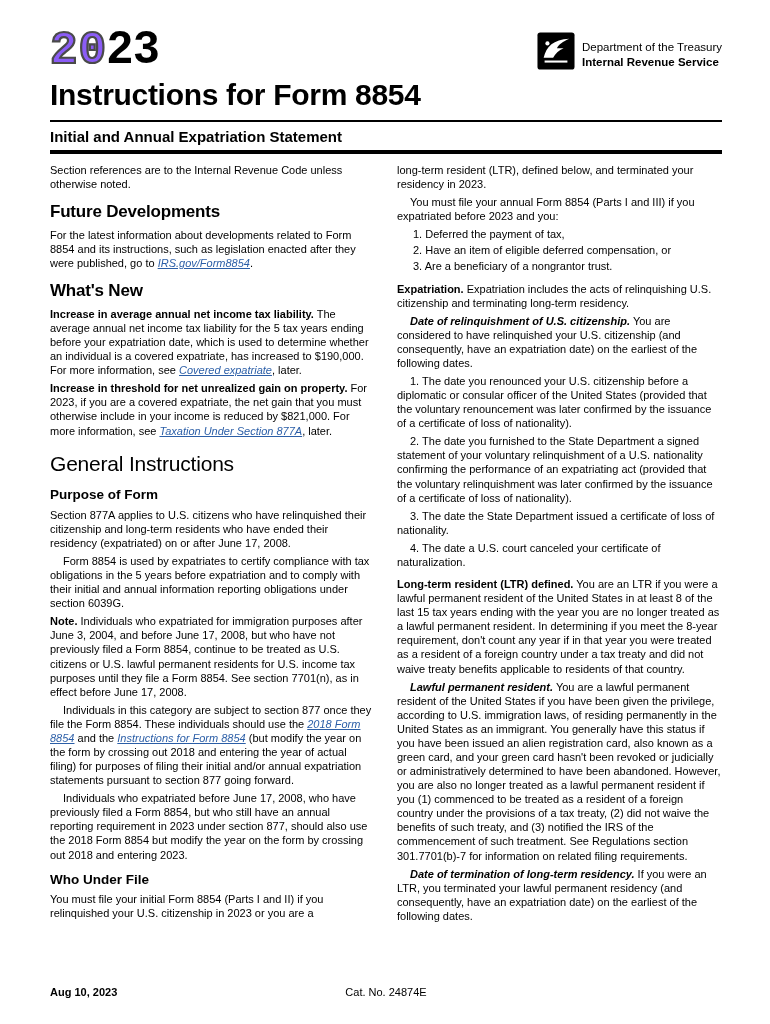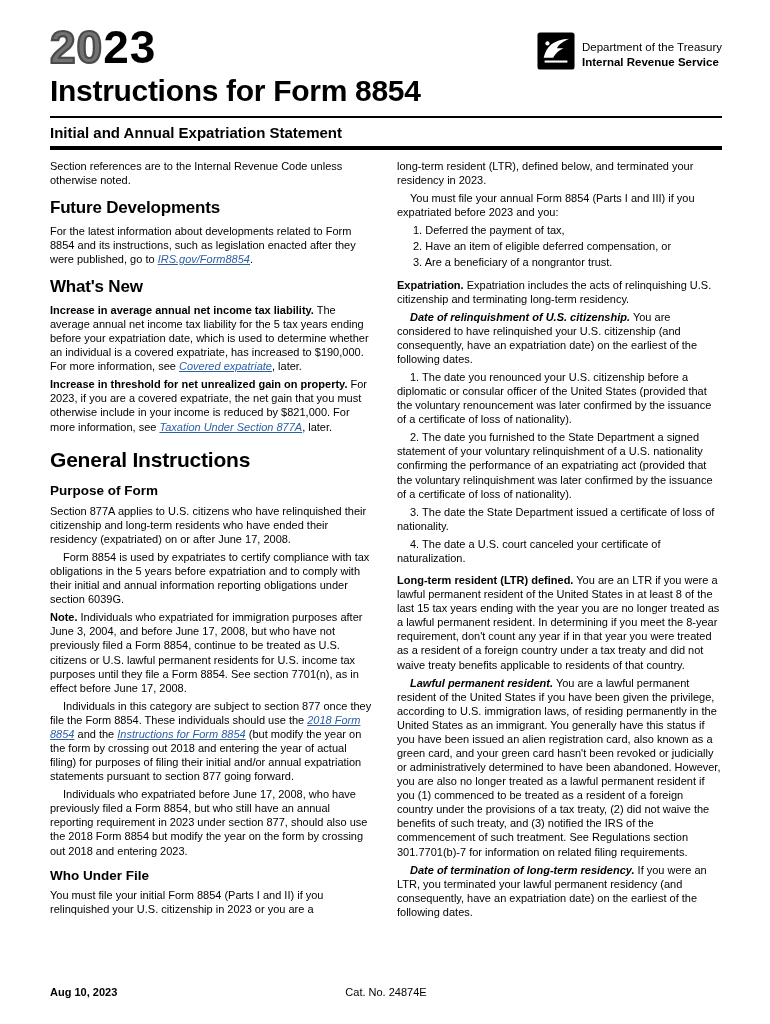--- a/index.html
+++ b/index.html
@@ -14,7 +14,7 @@
   
   .header-top { display: flex; justify-content: space-between; align-items: flex-start; }
   .year { font-size: 46px; font-weight: bold; line-height: 1; letter-spacing: 1px; }
-  .year .outline { color: #737373; -webkit-text-stroke: 2.2px #4a4a4a; }
+  .year .outline { color: #8b5cf6; font-family: Liberation Mono, monospace; -webkit-text-stroke: 2.2px #4a4a4a; }
   .irs-block { display: flex; align-items: flex-end; gap: 7px; margin-top: 8px; margin-left: 48px; }
   .irs-logo svg { display: block; }
   .irs-text { font-size: 11.5px; line-height: 1.3; }

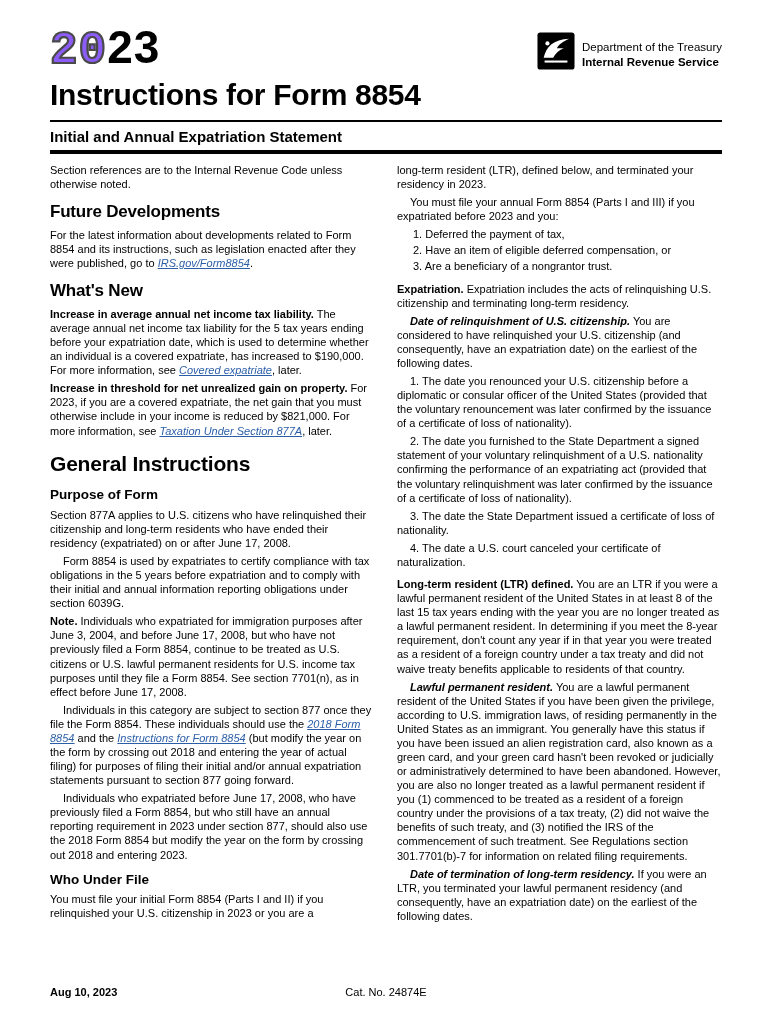--- a/index.html
+++ b/index.html
@@ -33,7 +33,7 @@
   .list-item { text-indent: 16px; margin-bottom: 2px; }
   .gap-top { margin-top: 8px; }
   h2.section-h { font-size: 17px; font-weight: bold; margin: 10px 0 5px; letter-spacing: -0.2px; }
-  h1.general-h { font-size: 21px; font-weight: bold; margin: 13px 0 4px; letter-spacing: -0.2px; }
+  h1.general-h { font-size: 21px; font-weight: normal; margin: 13px 0 4px; letter-spacing: -0.2px; }
   h3.sub-h { font-size: 13.5px; font-weight: bold; margin: 9px 0 4px; }
   .lead { font-weight: bold; }
   .lead-i { font-weight: bold; font-style: italic; }

